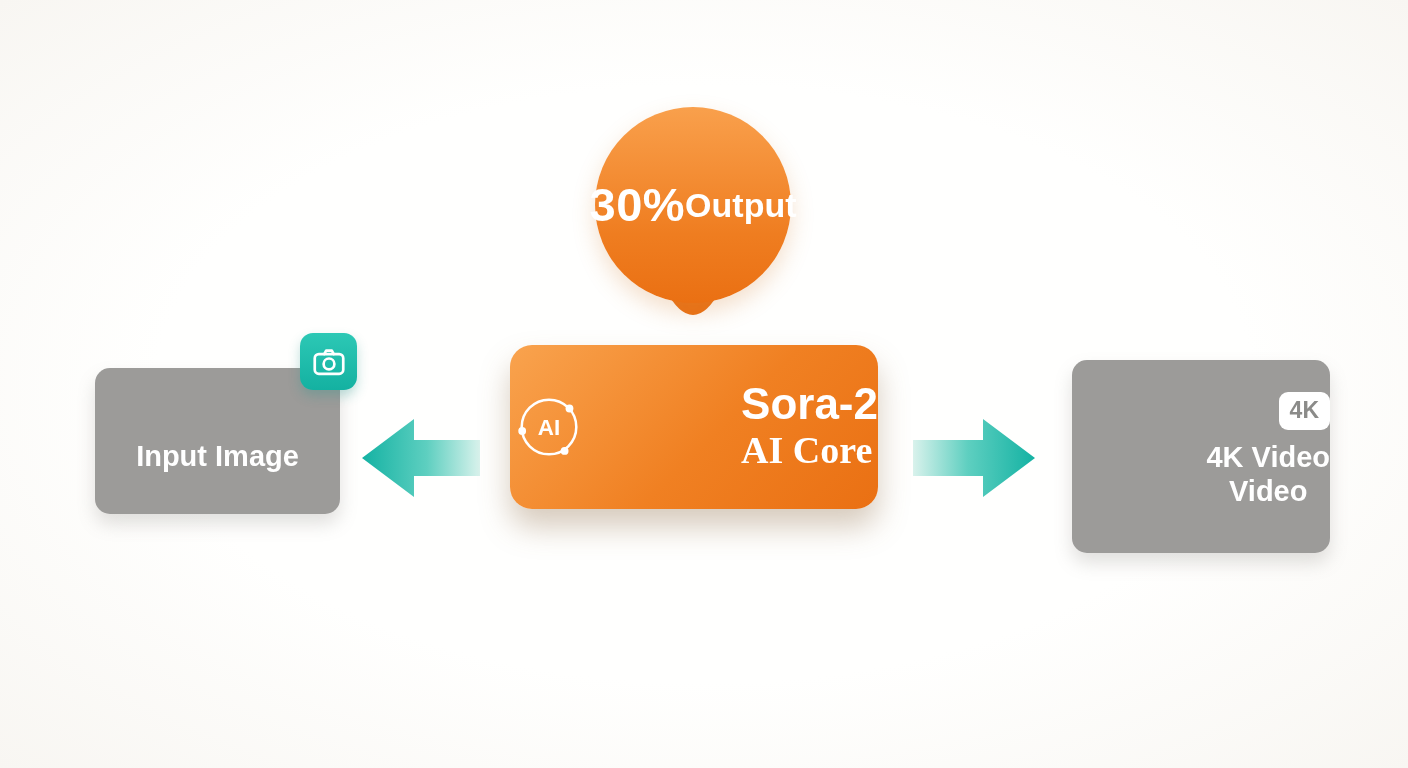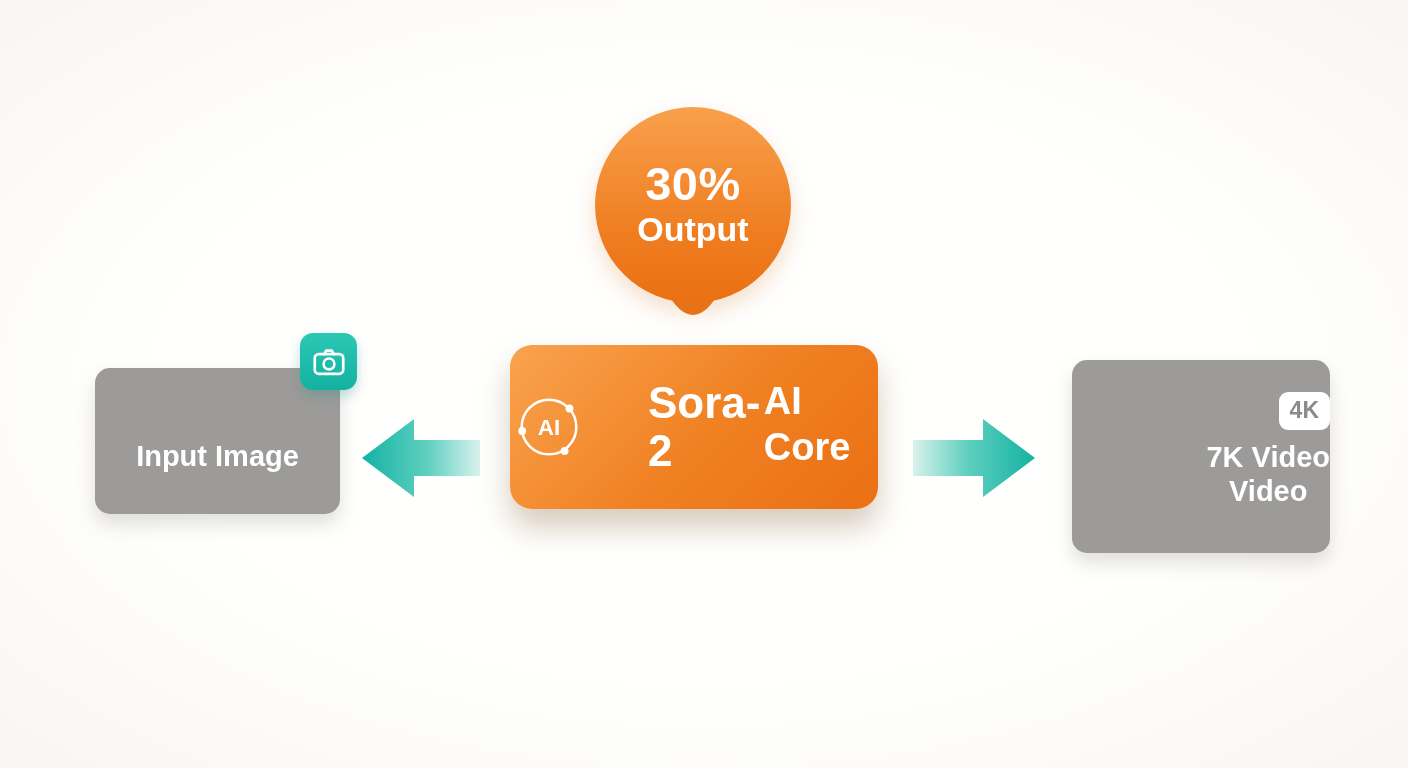--- a/index.html
+++ b/index.html
@@ -14,7 +14,7 @@
   .bubble{
     position:absolute;left:595px;top:107px;width:196px;height:196px;border-radius:50%;
     background:linear-gradient(180deg,#f9a04c 0%,#ef7d20 65%,#ea7013 100%);
-    display:flex;flex-direction:column;align-items:center;justify-content:center;
+    display:flex;flex-direction:row;align-items:center;justify-content:center;
     color:#fff;text-align:center;box-shadow:0 10px 22px rgba(210,130,60,0.25);
   }
   .bubble .l1{font-size:47px;font-weight:bold;line-height:1.05;letter-spacing:0.5px;}

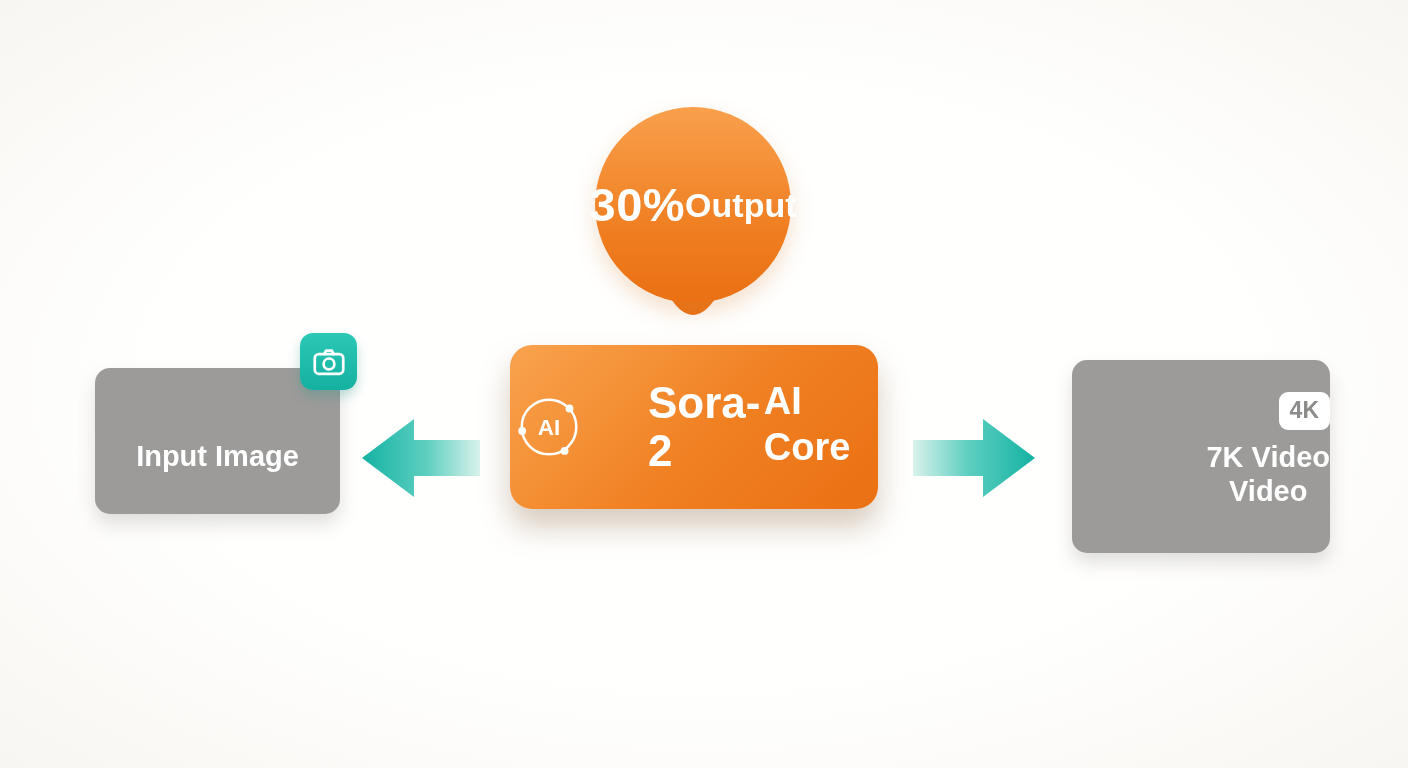--- a/index.html
+++ b/index.html
@@ -29,7 +29,7 @@
     display:flex;align-items:center;justify-content:space-between;gap:20px;color:#fff;
   }
   .ai-icon{width:78px;height:78px;flex:0 0 auto;}
-  .core-text{display:flex;flex-direction:row;margin-left:40px;}
+  .core-text{display:flex;flex-direction:column;}
   .core-title{font-size:44px;font-weight:bold;line-height:1.08;}
   .core-subtitle{font-size:38px;font-weight:bold;line-height:1.2;}
 

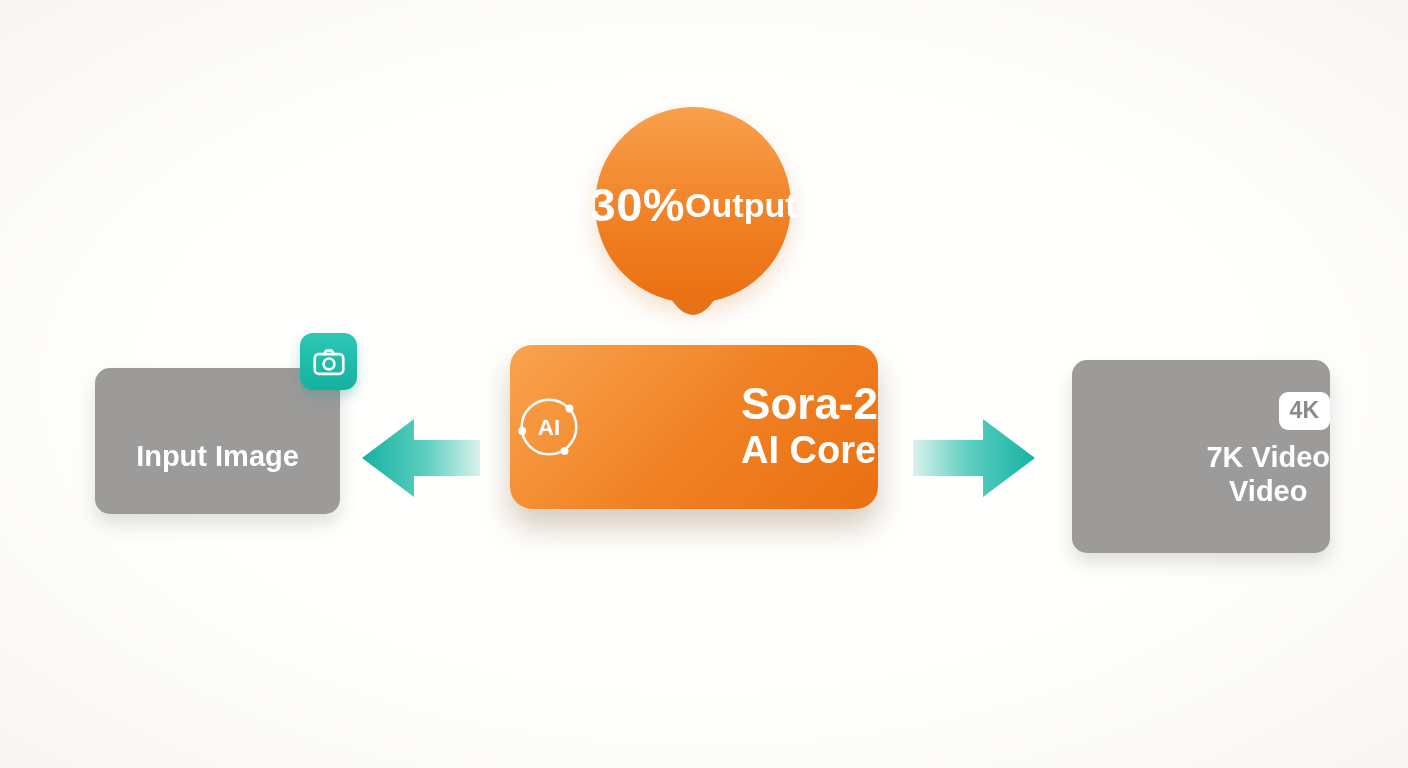--- a/index.html
+++ b/index.html
@@ -31,7 +31,7 @@
   .ai-icon{width:78px;height:78px;flex:0 0 auto;}
   .core-text{display:flex;flex-direction:column;}
   .core-title{font-size:44px;font-weight:bold;line-height:1.08;}
-  .core-subtitle{font-size:38px;font-weight:bold;line-height:1.2;}
+  .core-subtitle{font-size:38px;font-weight:bold;line-height:1.2;font-family:Liberation Serif, serif;}
 
   
   .gray-box{

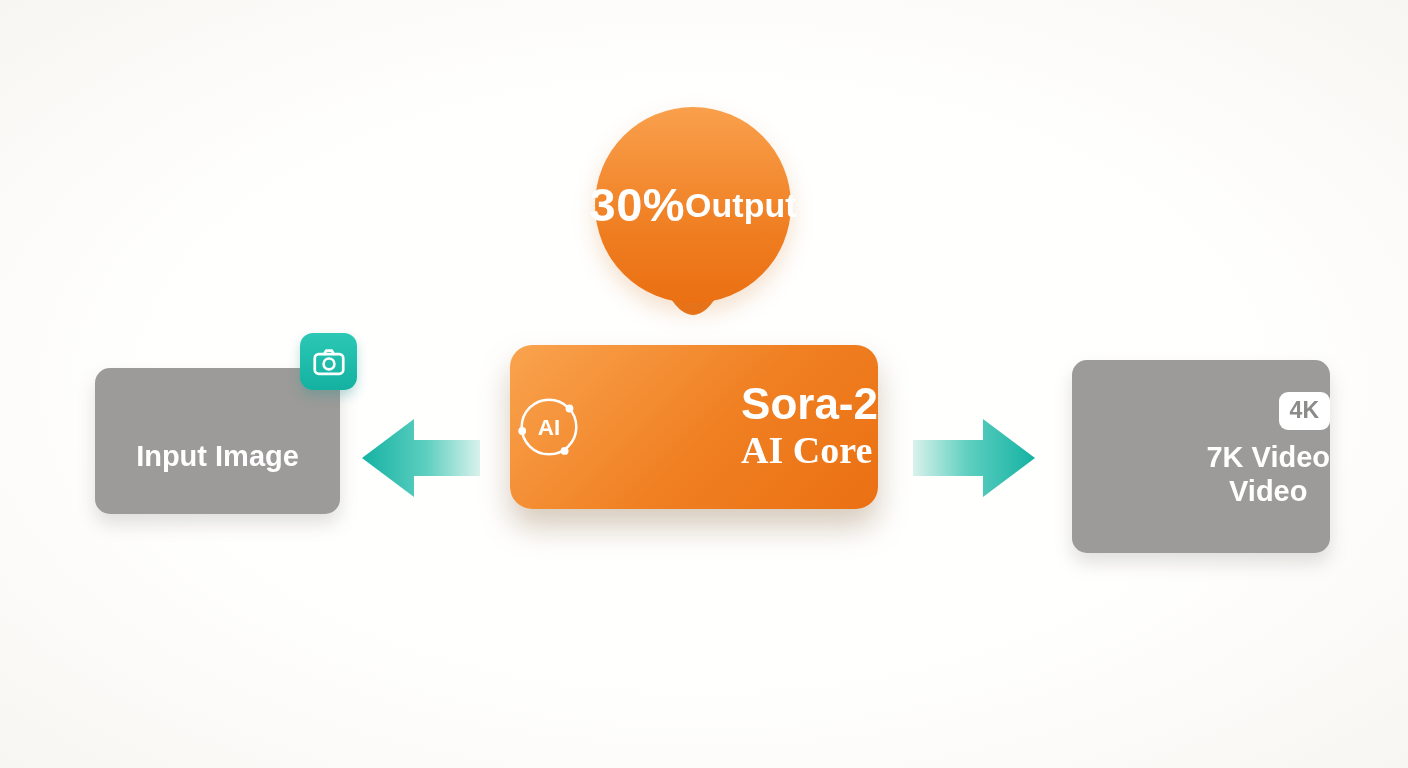--- a/index.html
+++ b/index.html
@@ -126,7 +126,7 @@
   <div class="gray-box output-box">
     <div class="k-badge">4K</div>
     <div class="output-lines">
-      <div>7K Video</div>
+      <div>4K Video</div>
       <div>Video</div>
     </div>
   </div>

